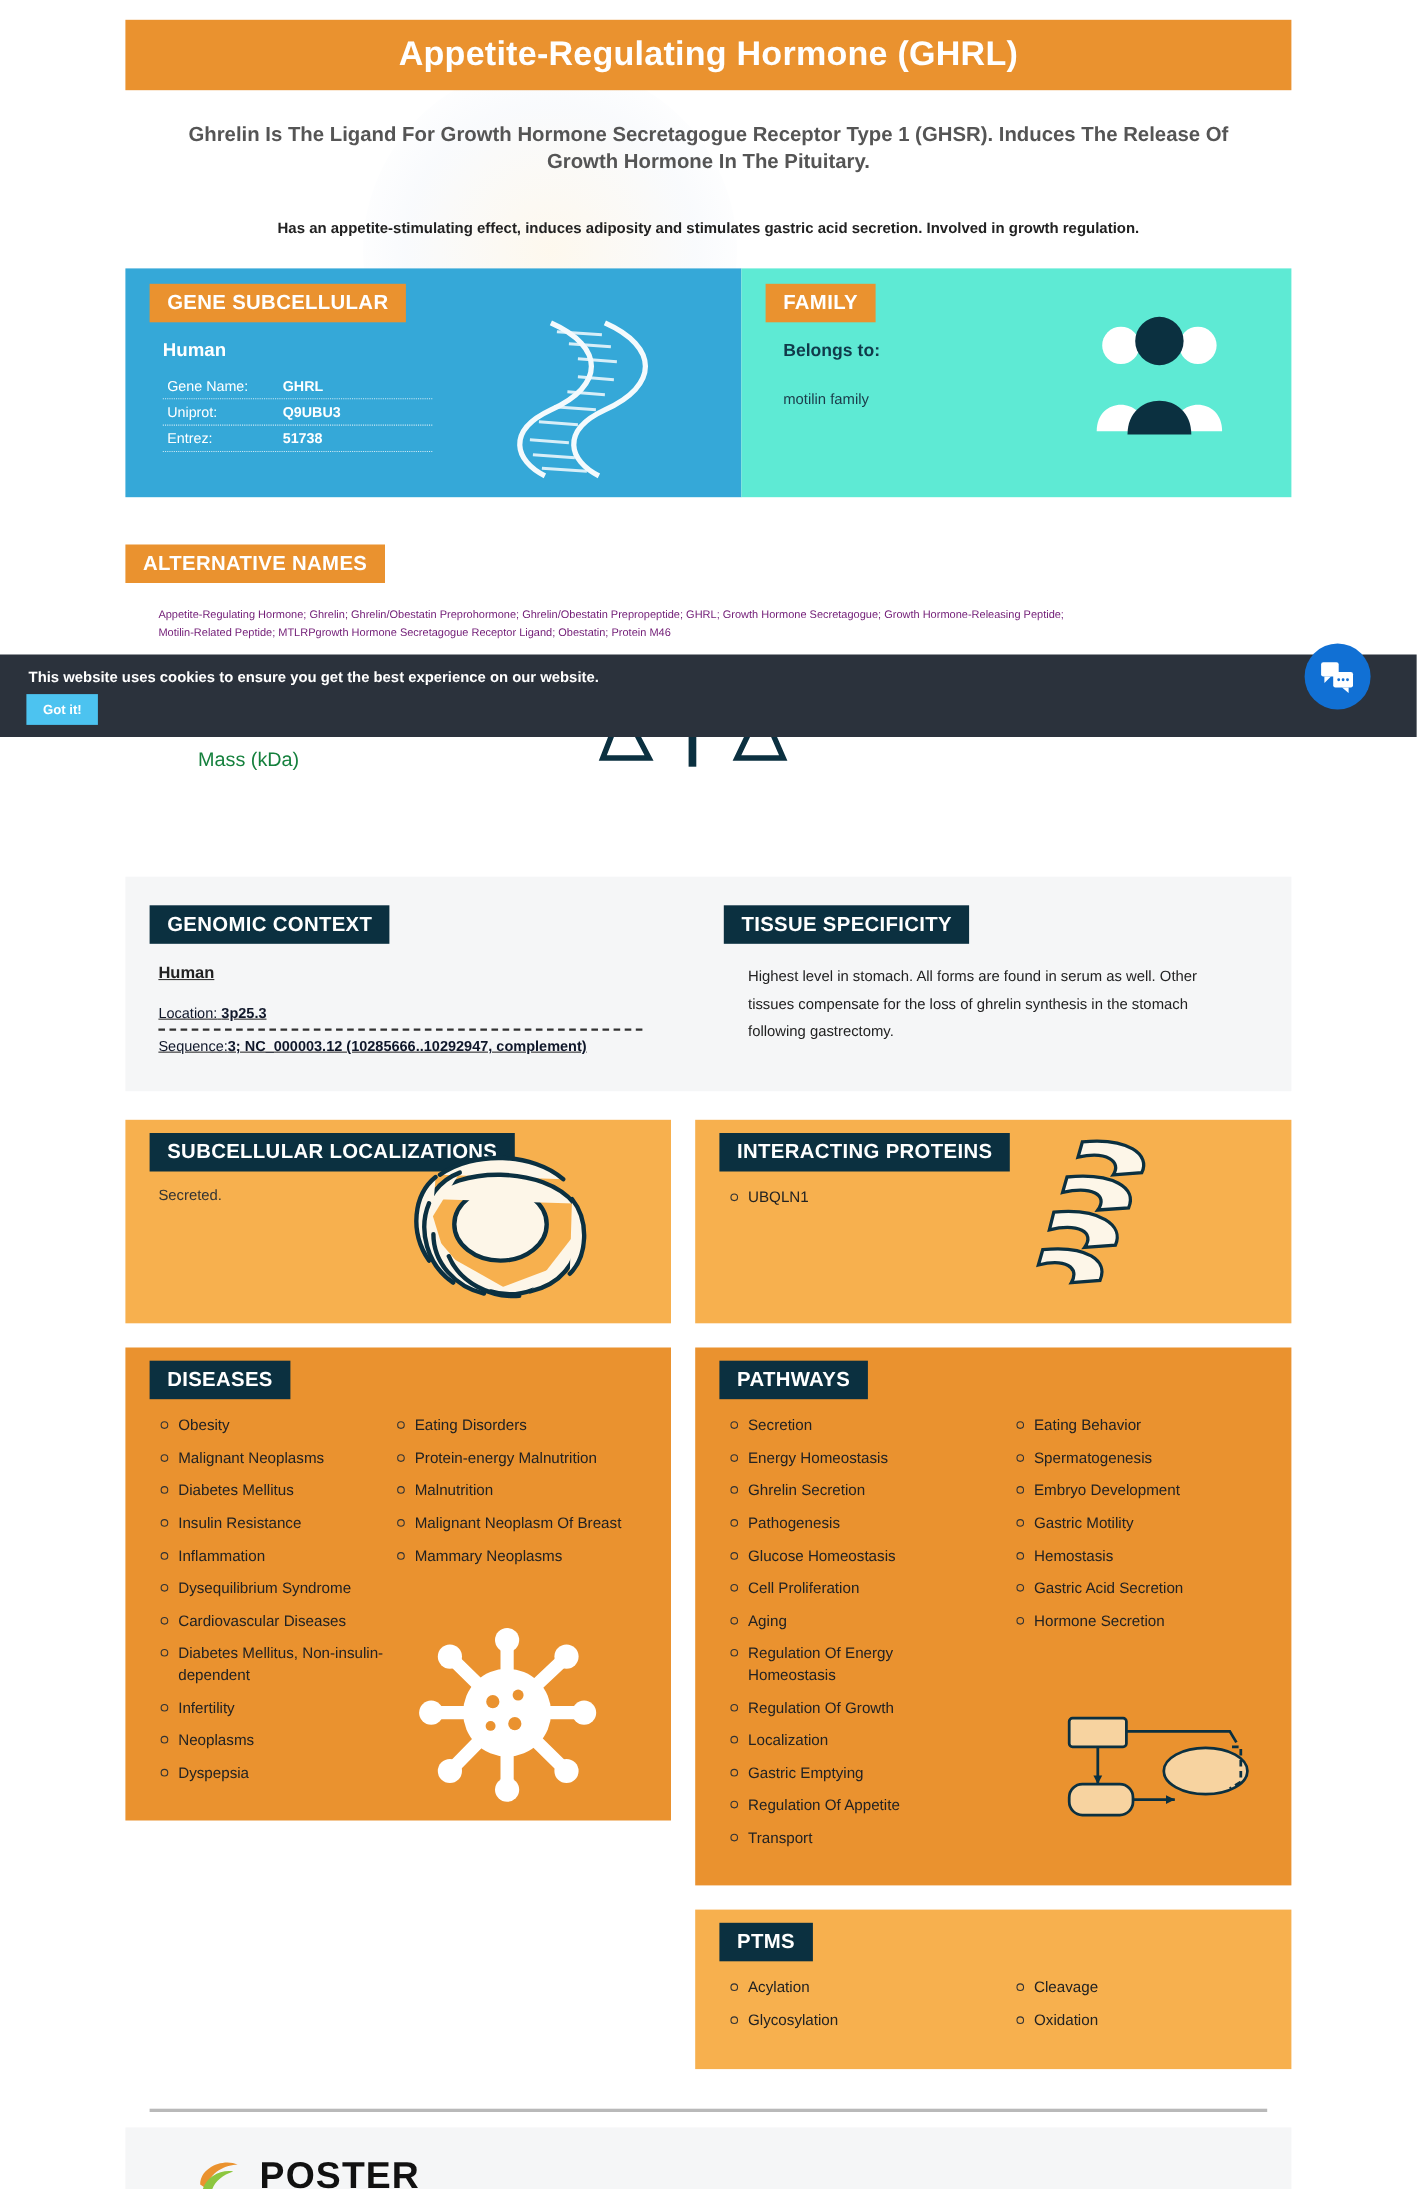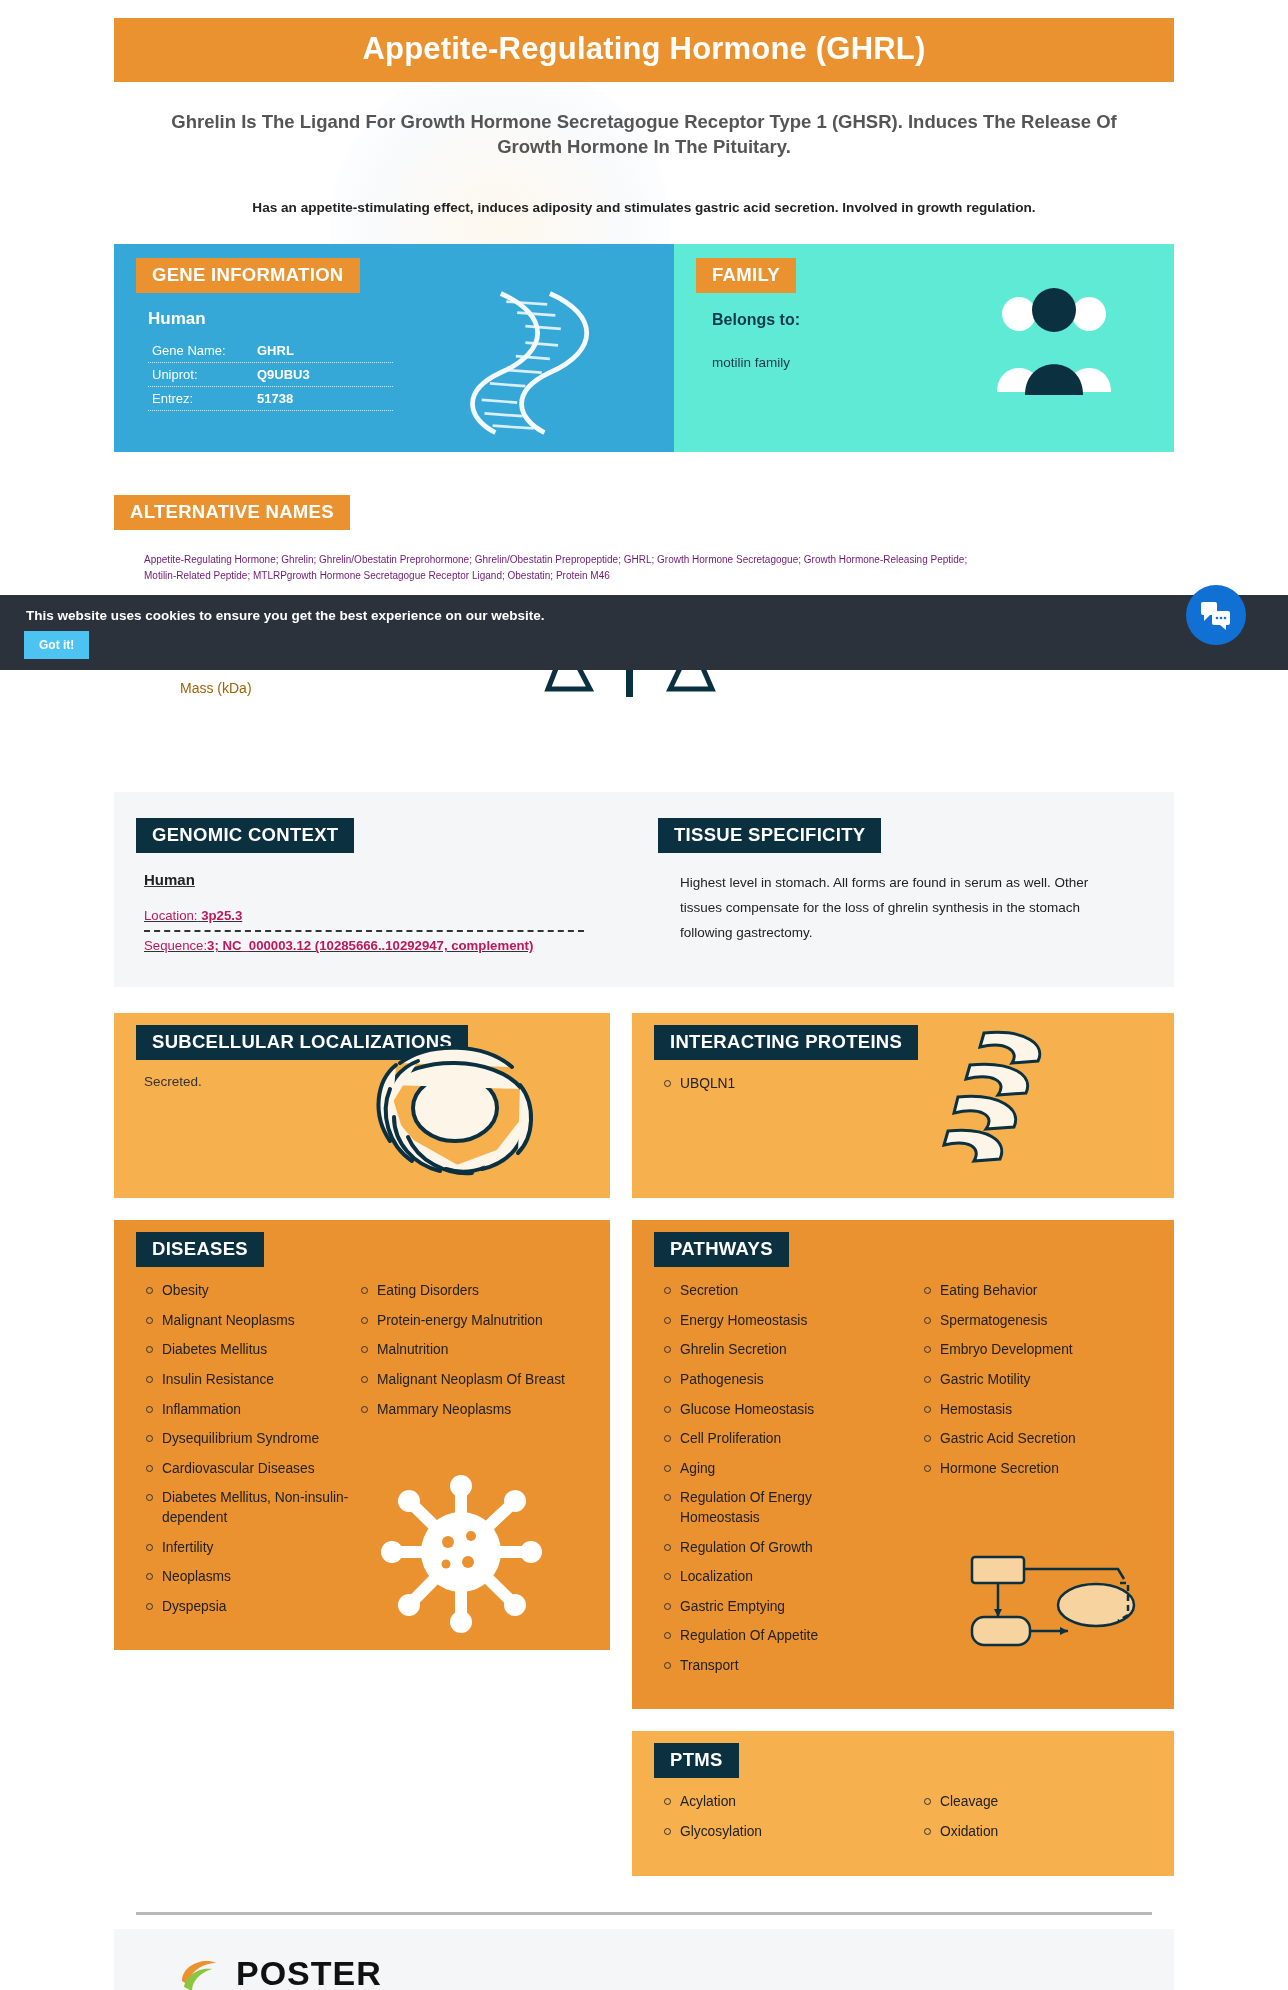--- a/index.html
+++ b/index.html
@@ -191,7 +191,7 @@
     <div class="row-gene">
 
       <div class="gene-box">
-        <span class="chip orange">GENE INFORMATION</span>
+        <span class="chip orange">GENE SUBCELLULAR</span>
         <svg class="dna" viewBox="0 0 100 110">
           <g fill="none" stroke="#ffffff" stroke-width="3.5">
             <path d="M22 4 C58 20, 58 46, 22 62 C-8 76, -2 96, 18 106"></path>

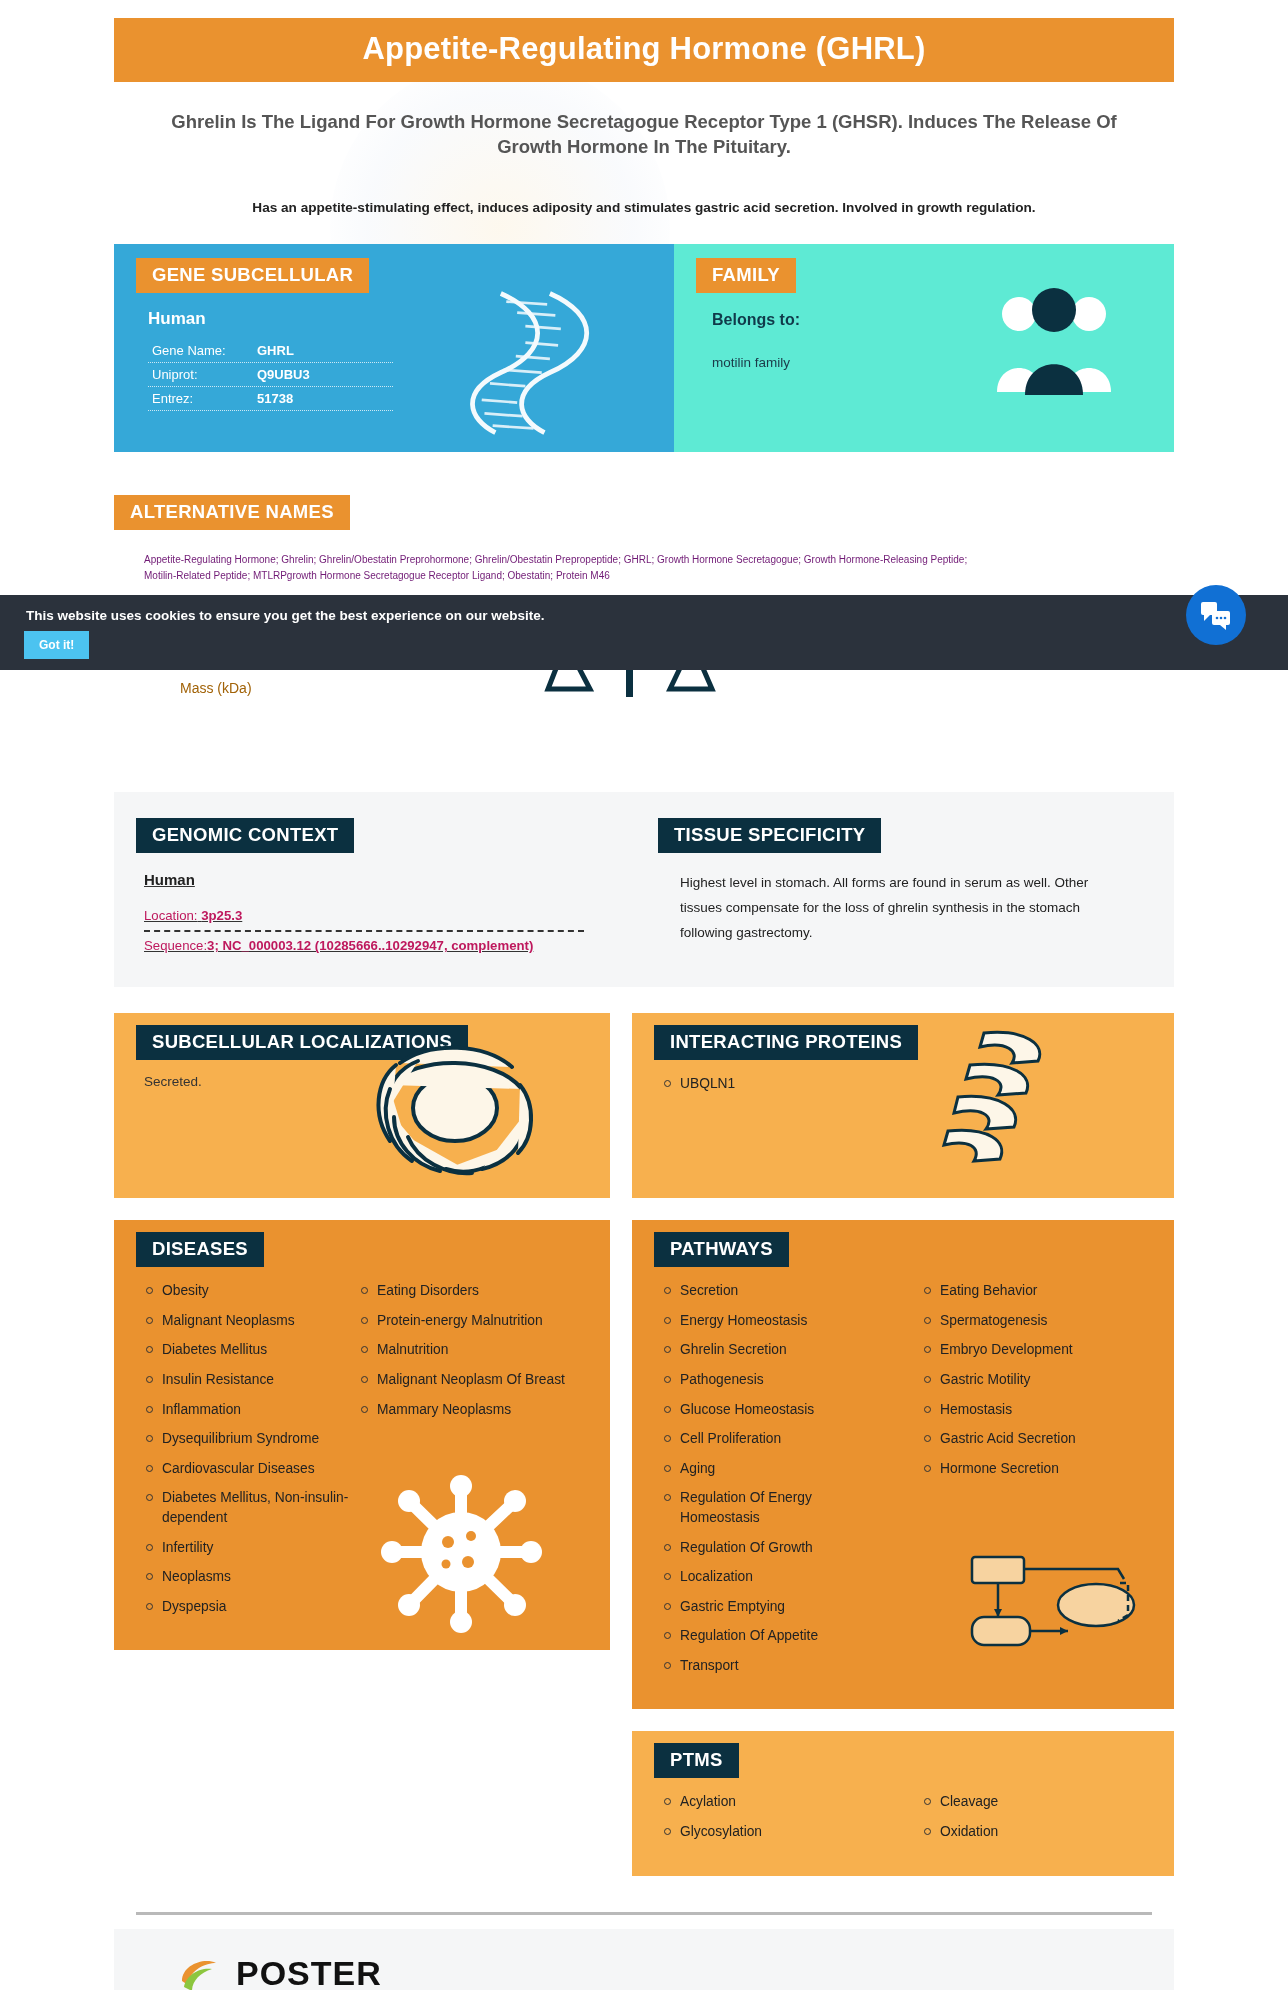--- a/index.html
+++ b/index.html
@@ -92,7 +92,7 @@
 
   
   .mw-block { margin-top:40px; position:relative; min-height:70px;}
-  .mw-text { margin:22px 0 0 66px; color:#a16207; font-size:14px; }
+  .mw-text { margin:22px 0 0 66px; color:#15803d; font-size:18px; }
   .scale { position:absolute; left:420px; top:-4px; }
 
   

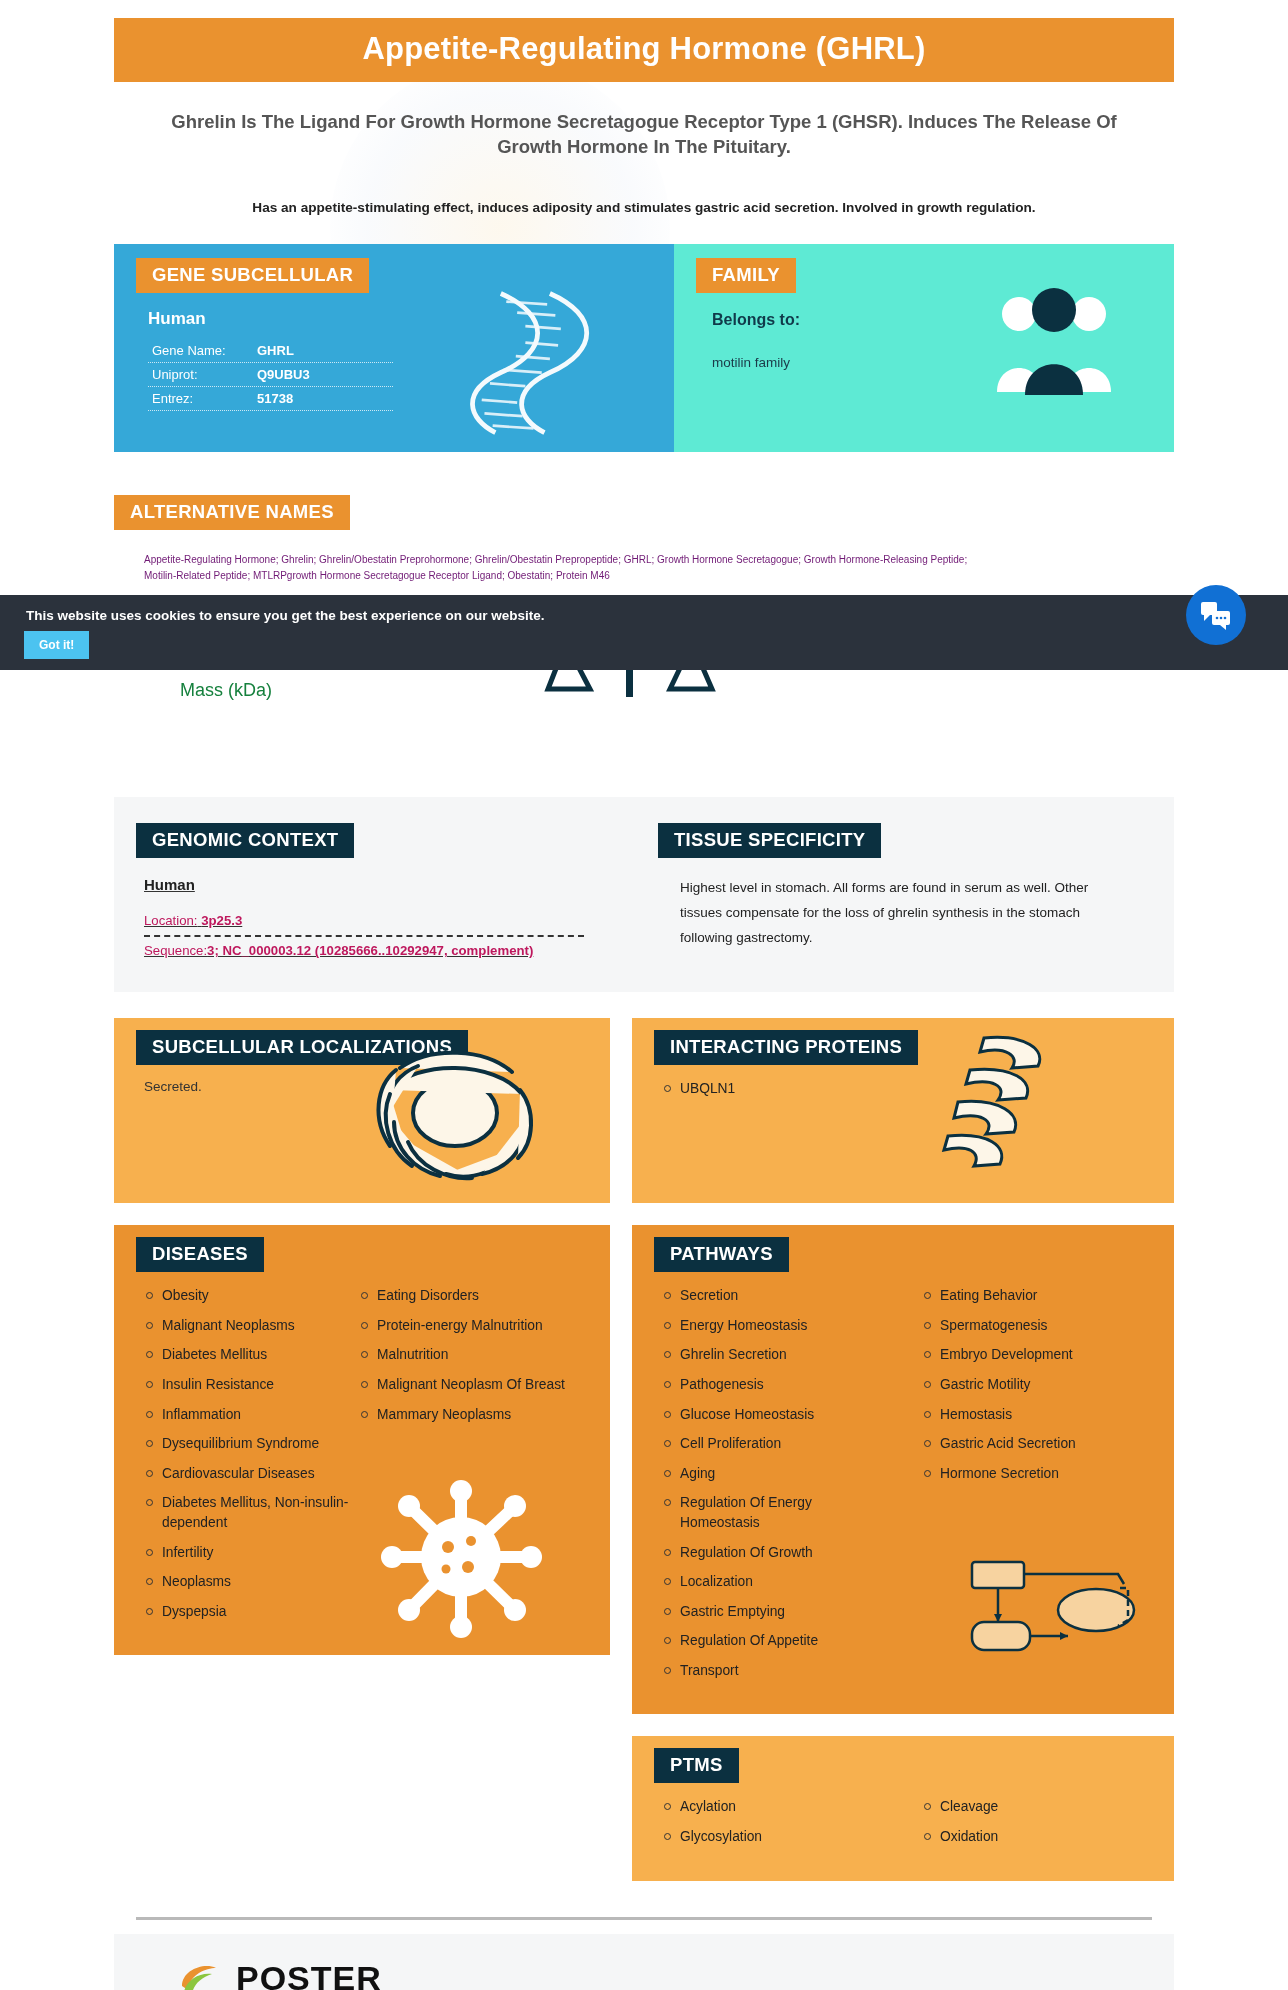--- a/index.html
+++ b/index.html
@@ -123,7 +123,7 @@
   .gcol { width:520px; padding-left:22px;text-decoration:underline;}
   .tcol { flex:1; }
   .g-species { color:#222; font-weight:bold; font-size:15px; margin:18px 0 0 8px; }
-  .g-line { font-size:13.2px; color:#be185d; margin:20px 0 0 8px; }
+  .g-line { font-size:13.2px; color:#0f172a; margin:20px 0 0 8px; }
   .g-line b { font-weight:bold; }
   .dash { border-top:2px dashed #333; margin:7px 8px 6px 8px; width:440px; }
   .t-text { font-size:13.5px; color:#222; line-height:1.85; margin:18px 0 0 22px; max-width:420px; }

